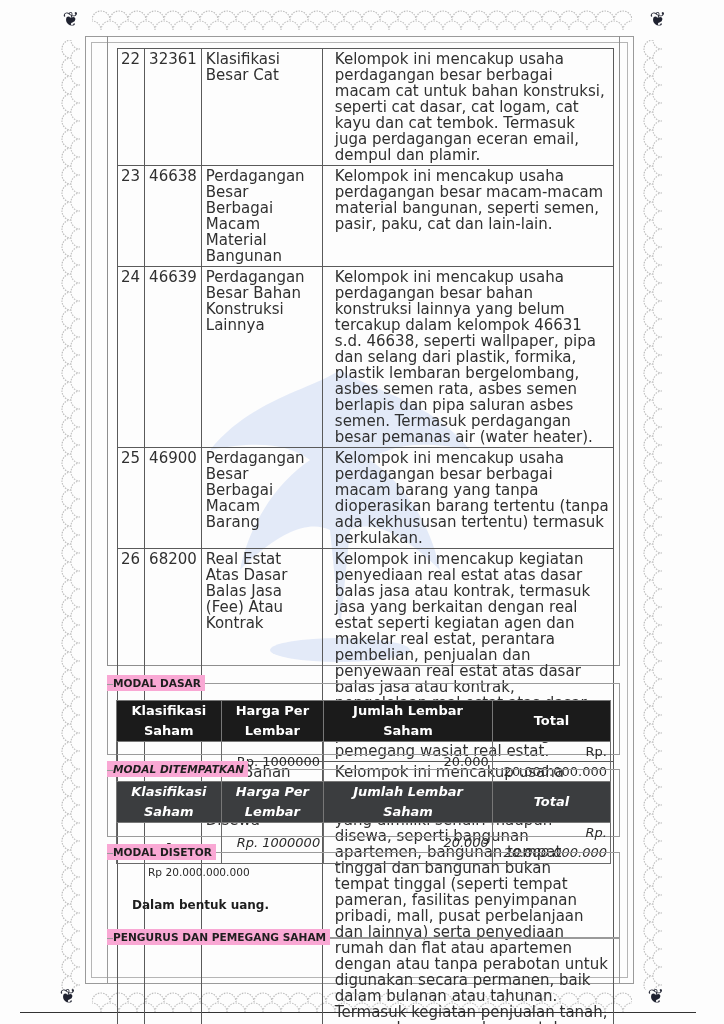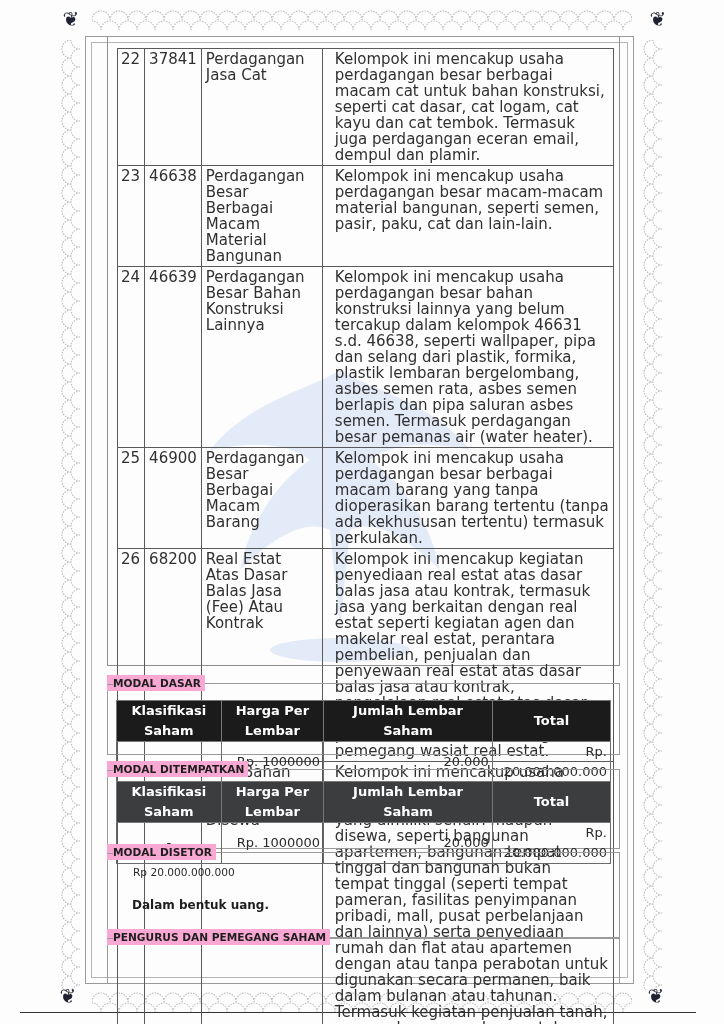--- a/index.html
+++ b/index.html
@@ -112,7 +112,7 @@
   <tbody id="kbli-body">
       <tr>
         <td class="no">22</td>
-        <td class="code">37841</td>
+        <td class="code">32361</td>
         <td class="name">Perdagangan Jasa Cat</td>
         <td class="desc">Kelompok ini mencakup usaha perdagangan besar berbagai macam cat untuk bahan konstruksi, seperti cat dasar, cat logam, cat kayu dan cat tembok. Termasuk juga perdagangan eceran email, dempul dan plamir.</td>
       </tr>

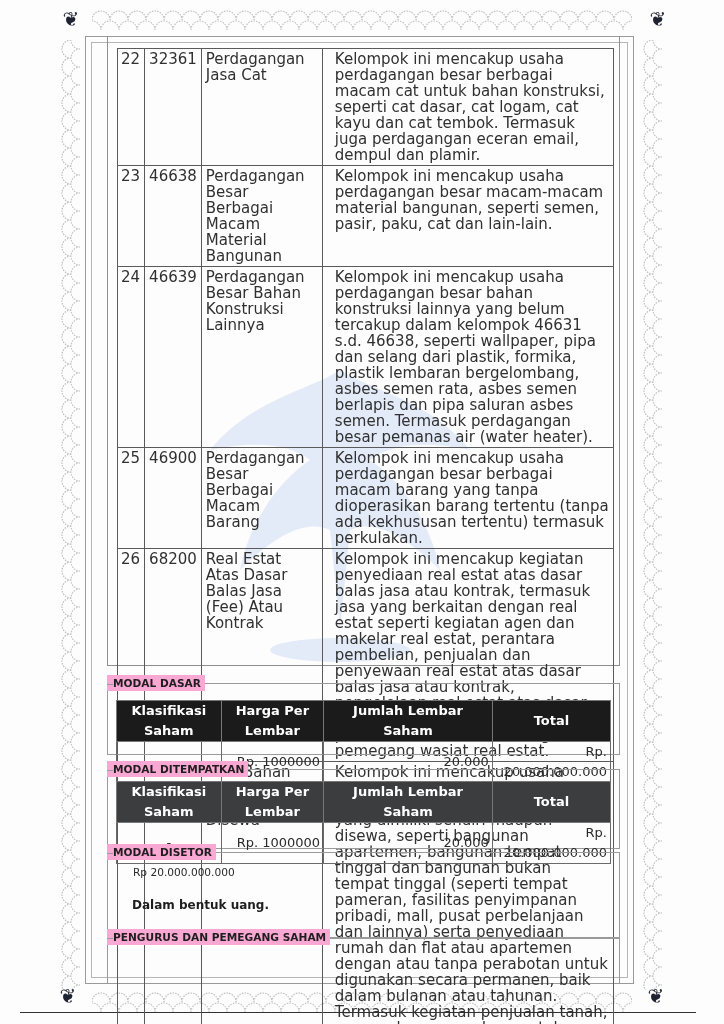--- a/index.html
+++ b/index.html
@@ -113,7 +113,7 @@
       <tr>
         <td class="no">22</td>
         <td class="code">32361</td>
-        <td class="name">Perdagangan Jasa Cat</td>
+        <td class="name">Klasifikasi Besar Cat</td>
         <td class="desc">Kelompok ini mencakup usaha perdagangan besar berbagai macam cat untuk bahan konstruksi, seperti cat dasar, cat logam, cat kayu dan cat tembok. Termasuk juga perdagangan eceran email, dempul dan plamir.</td>
       </tr>
       <tr>

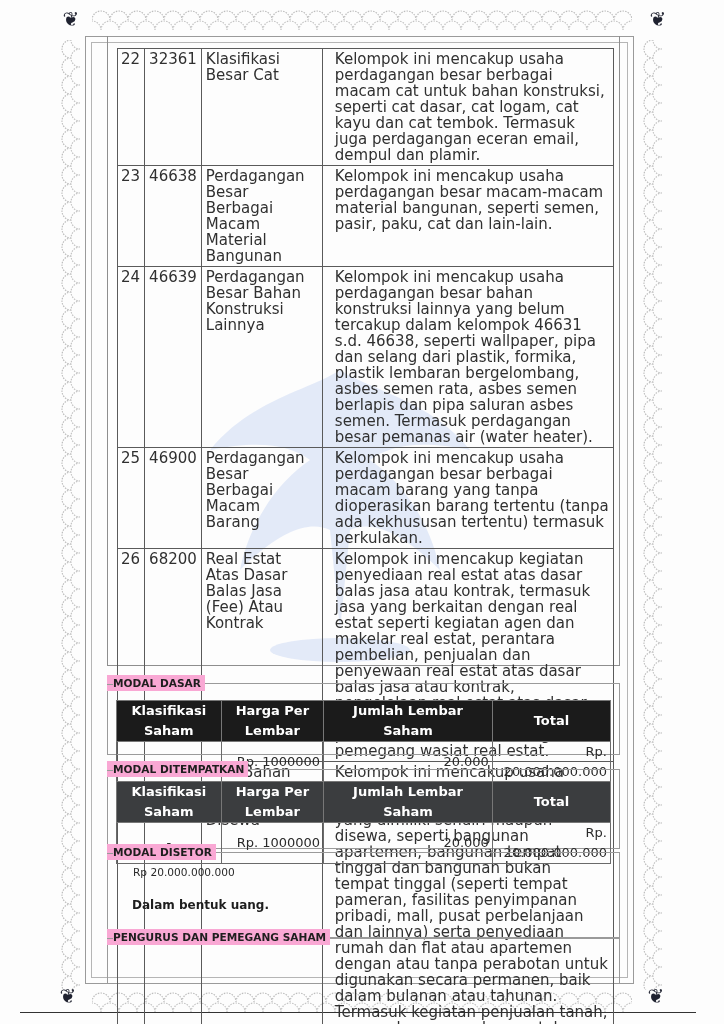--- a/index.html
+++ b/index.html
@@ -45,7 +45,7 @@
   .legend { position: absolute; left: -1px; top: -9px; background: #f9a8d4; font-weight: bold; font-size: 10.6px; line-height: 16px; padding-right: 4px; color: #1e1e1e; }
   .legend::before { content: ""; display: inline-block; width: 6px; height: 1px; background: #9a9a9a; vertical-align: middle; margin-right: 0px; }
   .fs-dasar { top: 683px; height: 72px; }
-  .fs-ditempatkan { top: 769px; height: 80px; }
+  .fs-ditempatkan { top: 769px; height: 68px; font-style: italic; }
   .fs-disetor { top: 852px; height: 87px; }
   .fs-pengurus { top: 937px; height: 46px; border-bottom: none; }
 

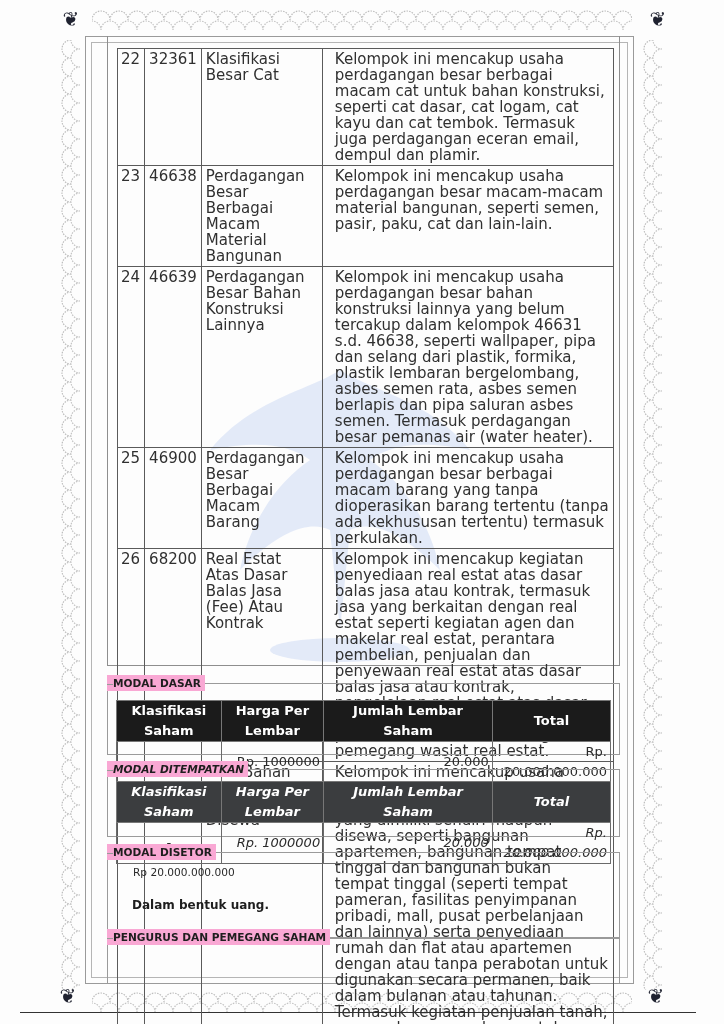--- a/index.html
+++ b/index.html
@@ -60,7 +60,7 @@
   table.cap td.r { text-align: right; }
   .col-k { width: 98px; } .col-h { width: 98px; } .col-j { width: 172px; } .col-t { width: 110px; }
 
-  .disetor-amount { position: absolute; left: 25px; top: 13px; font-size: 10.6px; color: #2a2a2a; }
+  .disetor-amount { position: absolute; left: 40px; top: 13px; font-size: 10.6px; color: #2a2a2a; }
   .disetor-note { position: absolute; left: 24px; top: 45px; font-size: 12px; font-weight: bold; color: #1e1e1e; }
 </style>
 </head>

